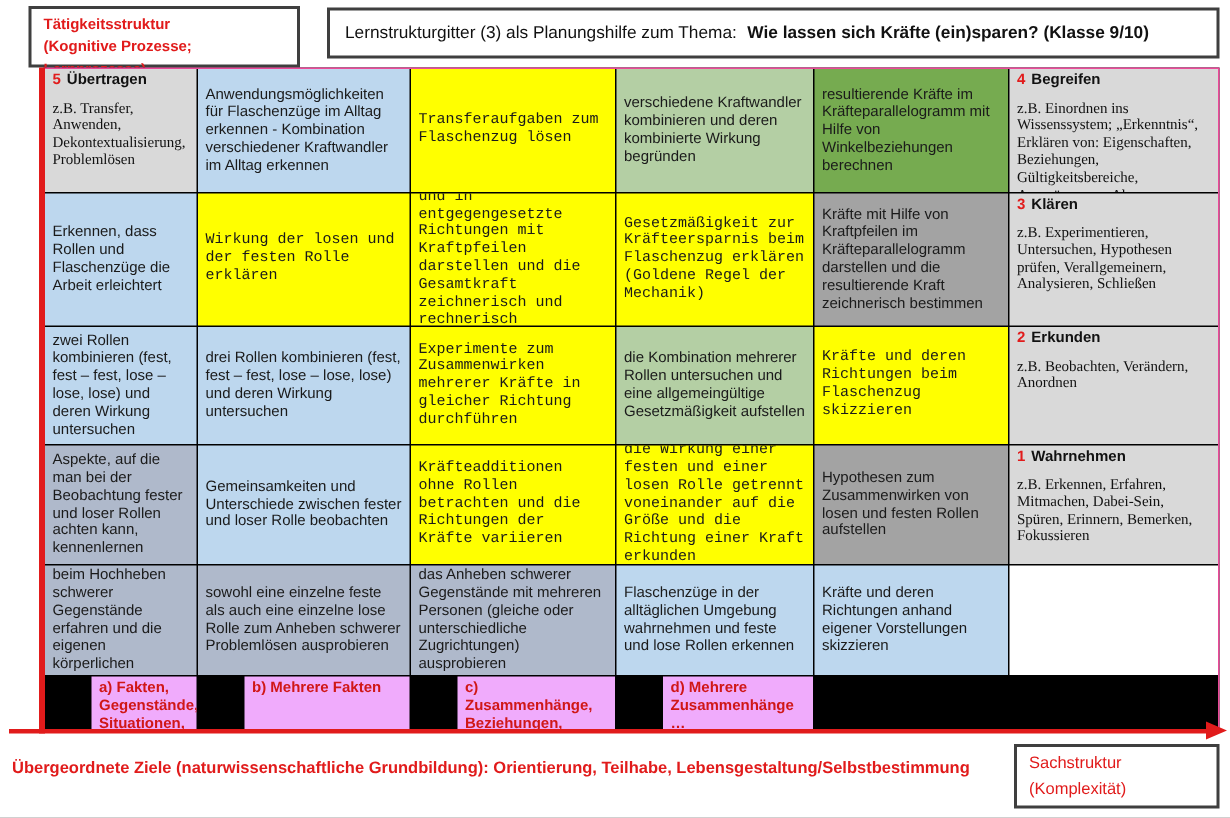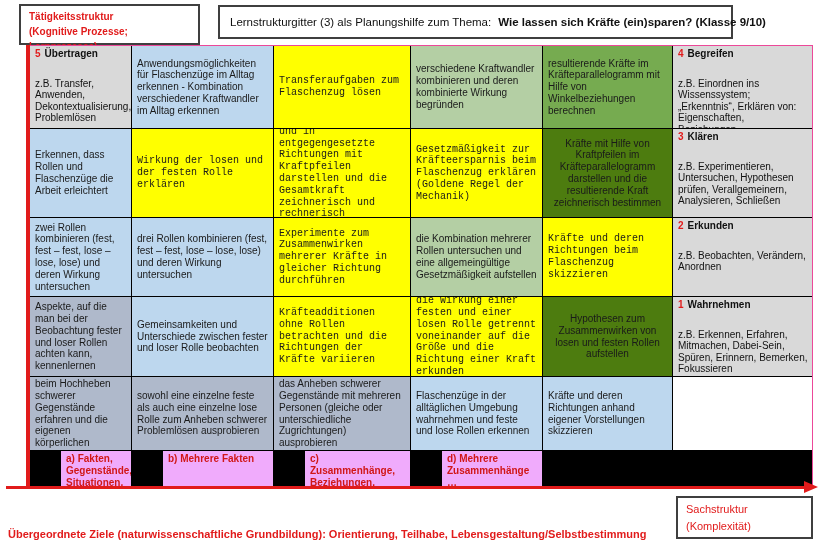--- a/index.html
+++ b/index.html
@@ -8,7 +8,7 @@
   .box{position:absolute;border:2px solid #3f3f3f;background:#fff;box-sizing:border-box;}
   .title-left{left:19px;top:4px;width:181px;height:41px;padding:3px 8px;
               color:#e11b1b;font-weight:bold;font-size:10px;line-height:1.5;}
-  .title-right{left:218px;top:5px;width:515px;height:34px;display:flex;align-items:center;
+  .title-right{left:218px;top:5px;width:595px;height:34px;display:flex;align-items:center;
                padding:4px 10px;font-size:11.5px;color:#111;white-space:nowrap;}
   .title-right .topic{font-weight:bold;margin-left:7px;}
   .grid{position:absolute;left:29px;top:45px;display:grid;

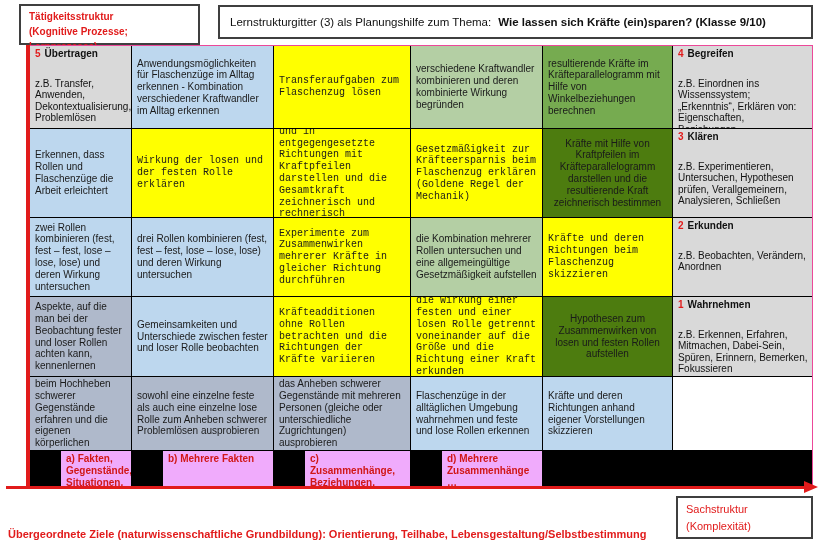--- a/index.html
+++ b/index.html
@@ -21,7 +21,7 @@
   .label-cell{background:#d9d9d9;padding:2px 4px 2px 5px;font-size:10px;line-height:1.16;color:#111;}
   .label-cell .num{color:#e11b1b;font-weight:bold;margin-right:4px;}
   .label-cell .ttl{font-weight:bold;}
-  .label-cell .sub{margin-top:18px;}
+  .label-cell .sub{margin-top:7px;font-family:Liberation Serif, serif;}
   .footer-cell{background:#f0abfc;color:#d01717;font-weight:bold;font-size:10px;
                padding:2px 5px;line-height:1.2;margin-left:31px;}
   .footer-empty{background:#fff;}

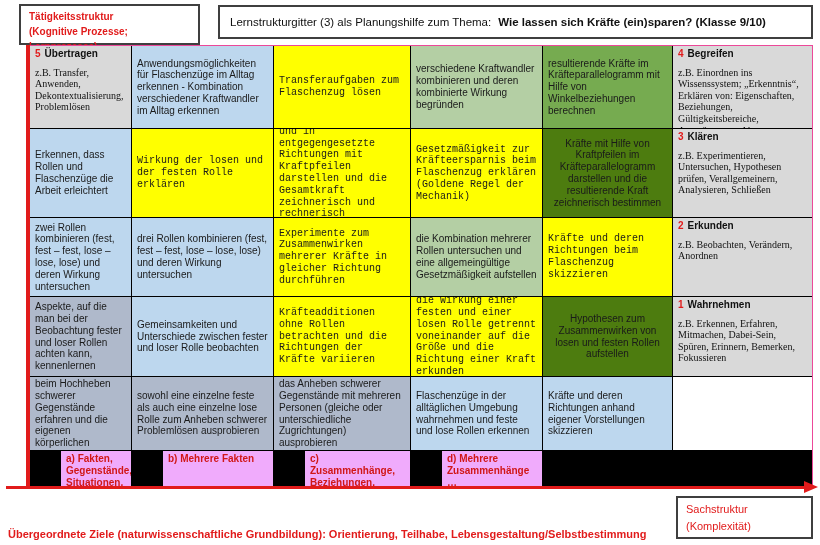--- a/index.html
+++ b/index.html
@@ -29,7 +29,7 @@
   .c-grayblue{background:#AFB9CB;}
   .c-yellow{background:#FFFF00;font-family:Liberation Mono, monospace;}
   .c-greenmid{background:#B4CFA4;}
-  .c-greenlight{background:#4d7c0f;text-align:center;}
+  .c-greenlight{background:#a3a3a3;}
   .c-greendark{background:#76AB50;}
   .red-bar{position:absolute;left:26px;top:45px;width:4px;height:444px;background:#e11b1b;}
   .red-line{position:absolute;left:6px;top:486px;width:799px;height:3px;background:#e11b1b;}

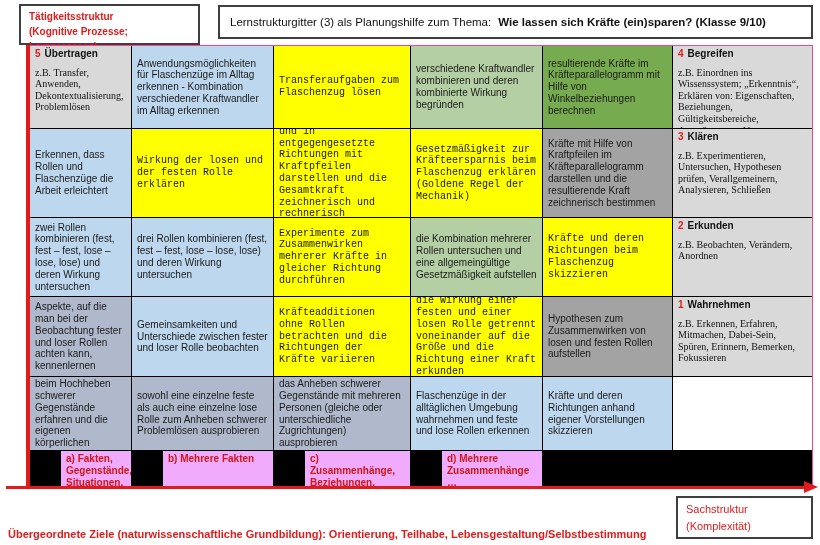--- a/index.html
+++ b/index.html
@@ -37,7 +37,7 @@
                  border-left:14px solid #e11b1b;border-top:6.5px solid transparent;
                  border-bottom:6.5px solid transparent;}
   .goals{position:absolute;left:8px;top:506px;width:660px;color:#e11b1b;
-         font-weight:bold;font-size:11px;line-height:1.2;margin-top:22px;}
+         font-weight:bold;font-size:11px;line-height:1.2;}
   .sach-box{left:676px;top:496px;width:137px;height:43px;padding:3px 8px;
             color:#e11b1b;font-size:11px;line-height:1.55;}
 </style>

